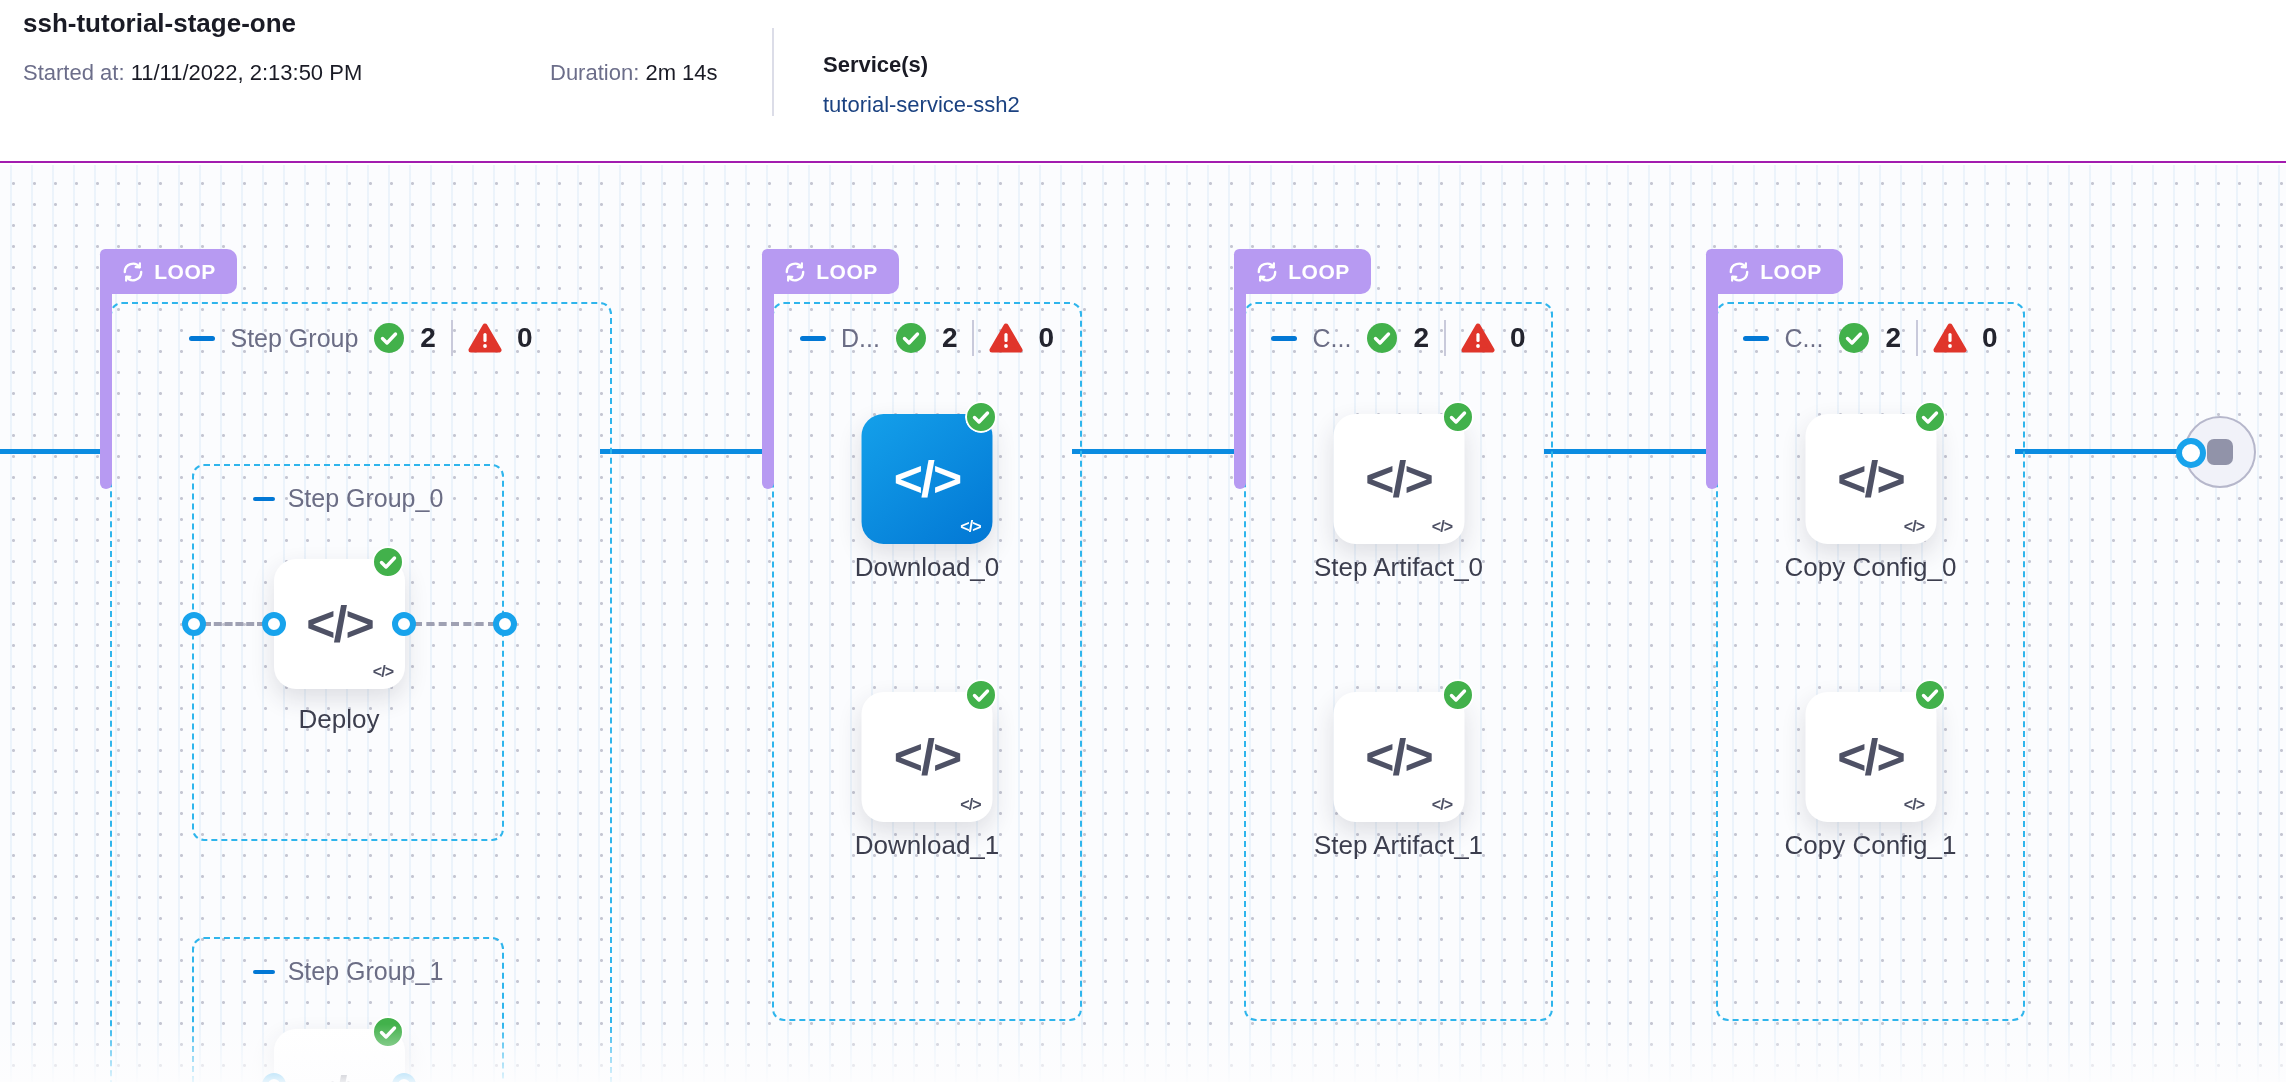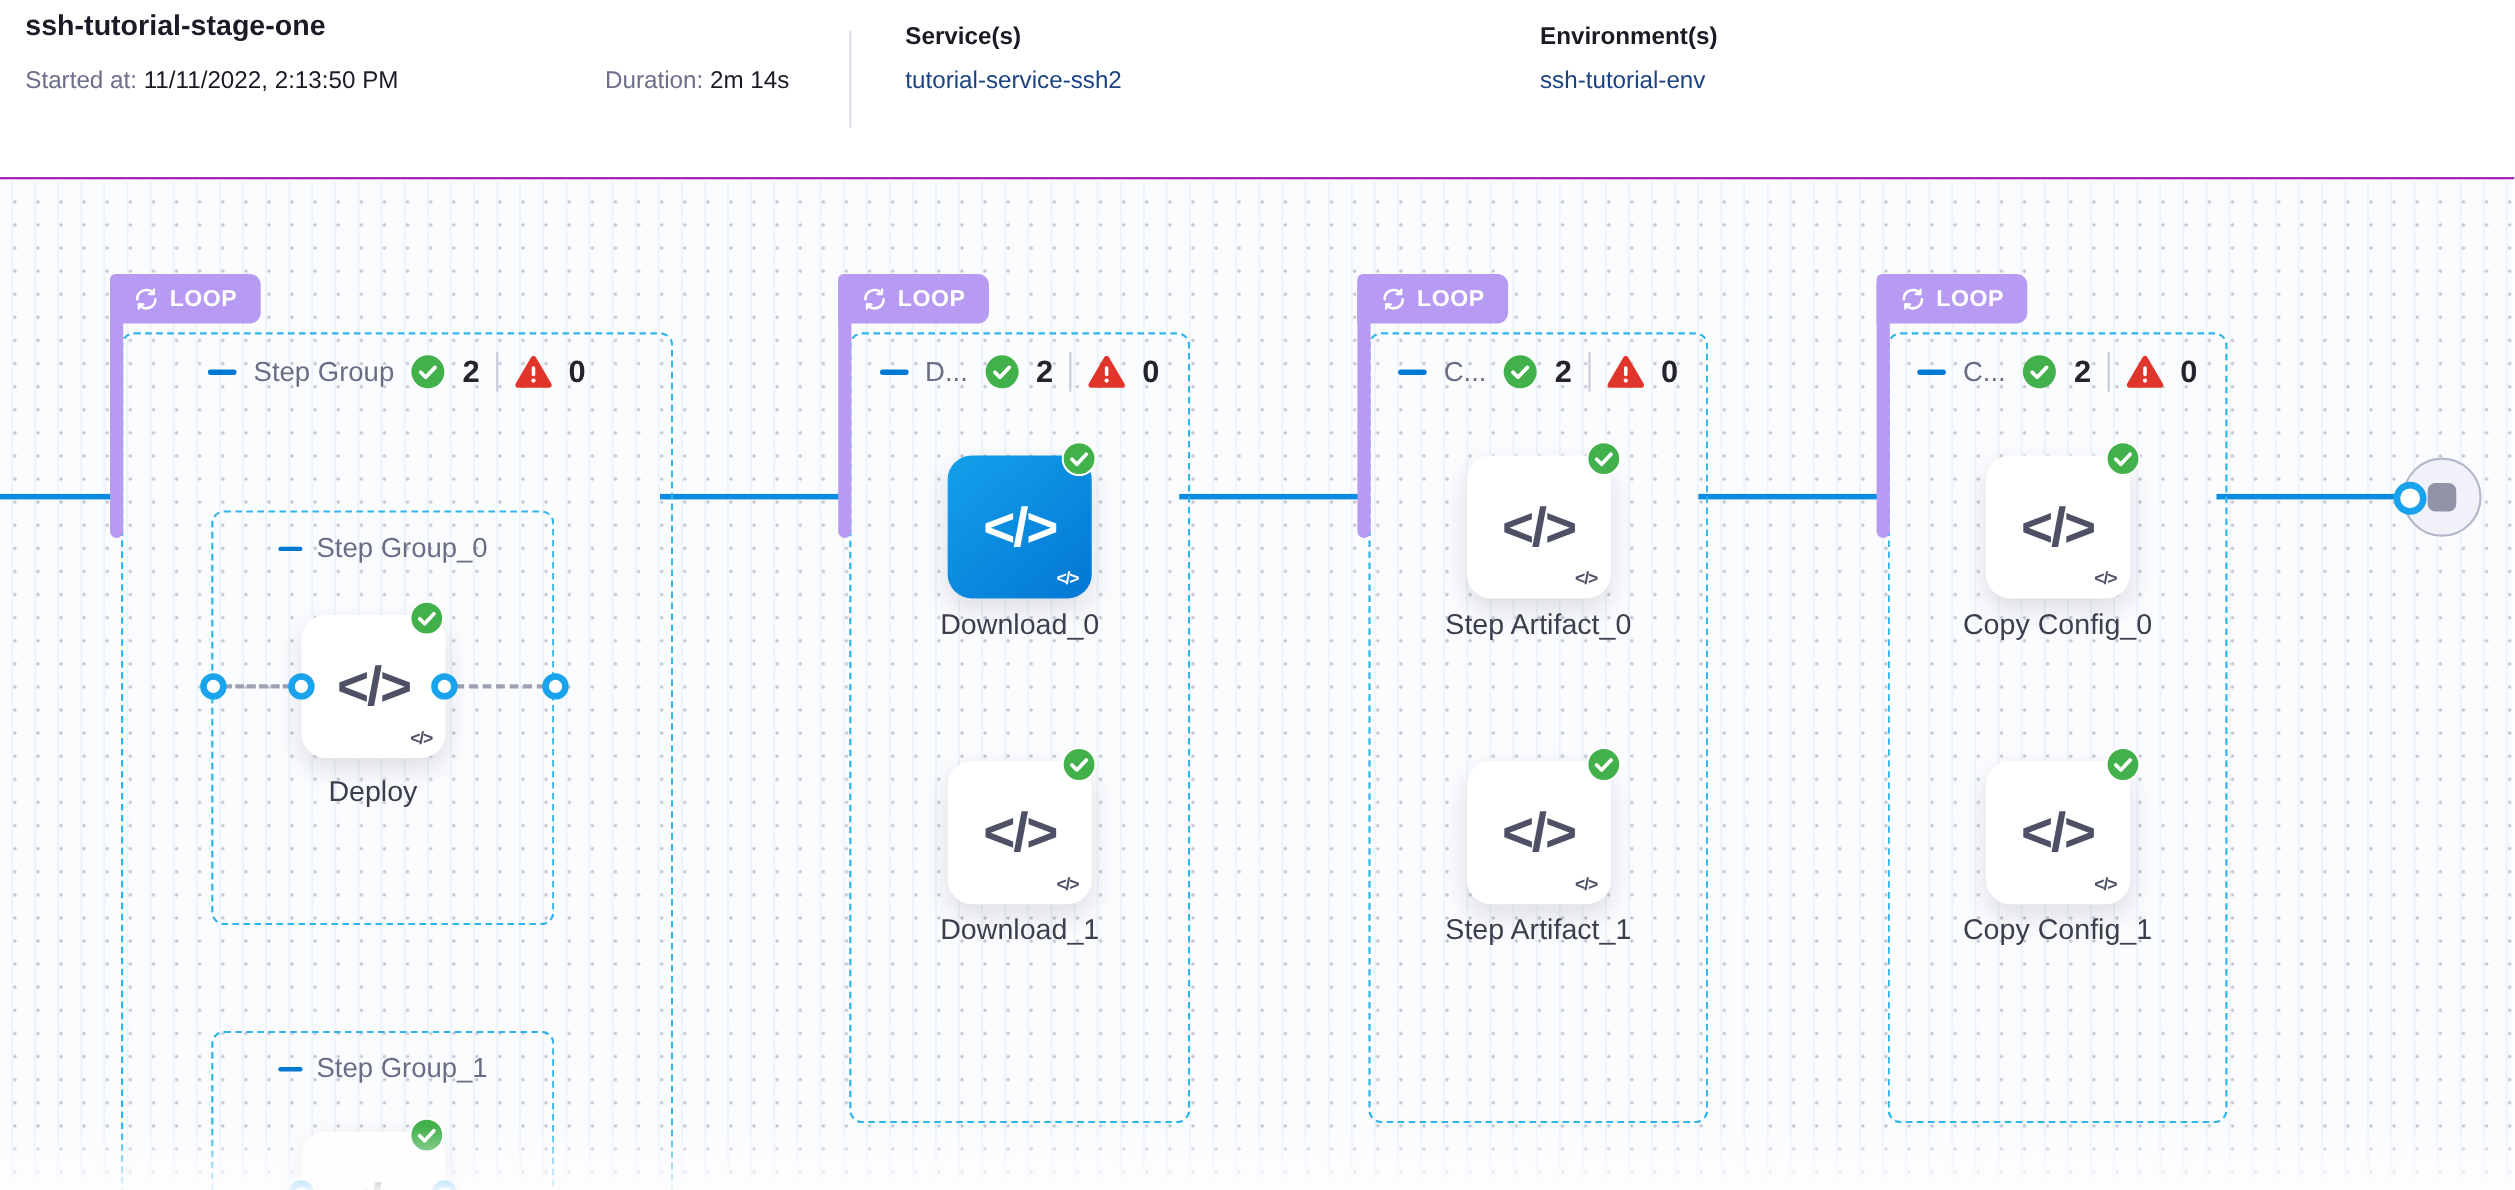--- a/index.html
+++ b/index.html
@@ -15,7 +15,7 @@
   .meta-value { color:#1a1b25; }
   .dur { position:absolute; left:550px; top:60px; font-size:22px;text-align:right; }
   .hdr-divider { position:absolute; left:772px; top:28px; width:2px; height:88px; background:#dcdde8; }
-  .svc-block { position:absolute; top:20px; }
+  .svc-block { position:absolute; top:52px; }
   .svc-label { font-size:22px; font-weight:700; color:#1a1b25; margin-bottom:14px; }
   .svc-link { font-size:22px; color:#1b4281; cursor:pointer; }
 

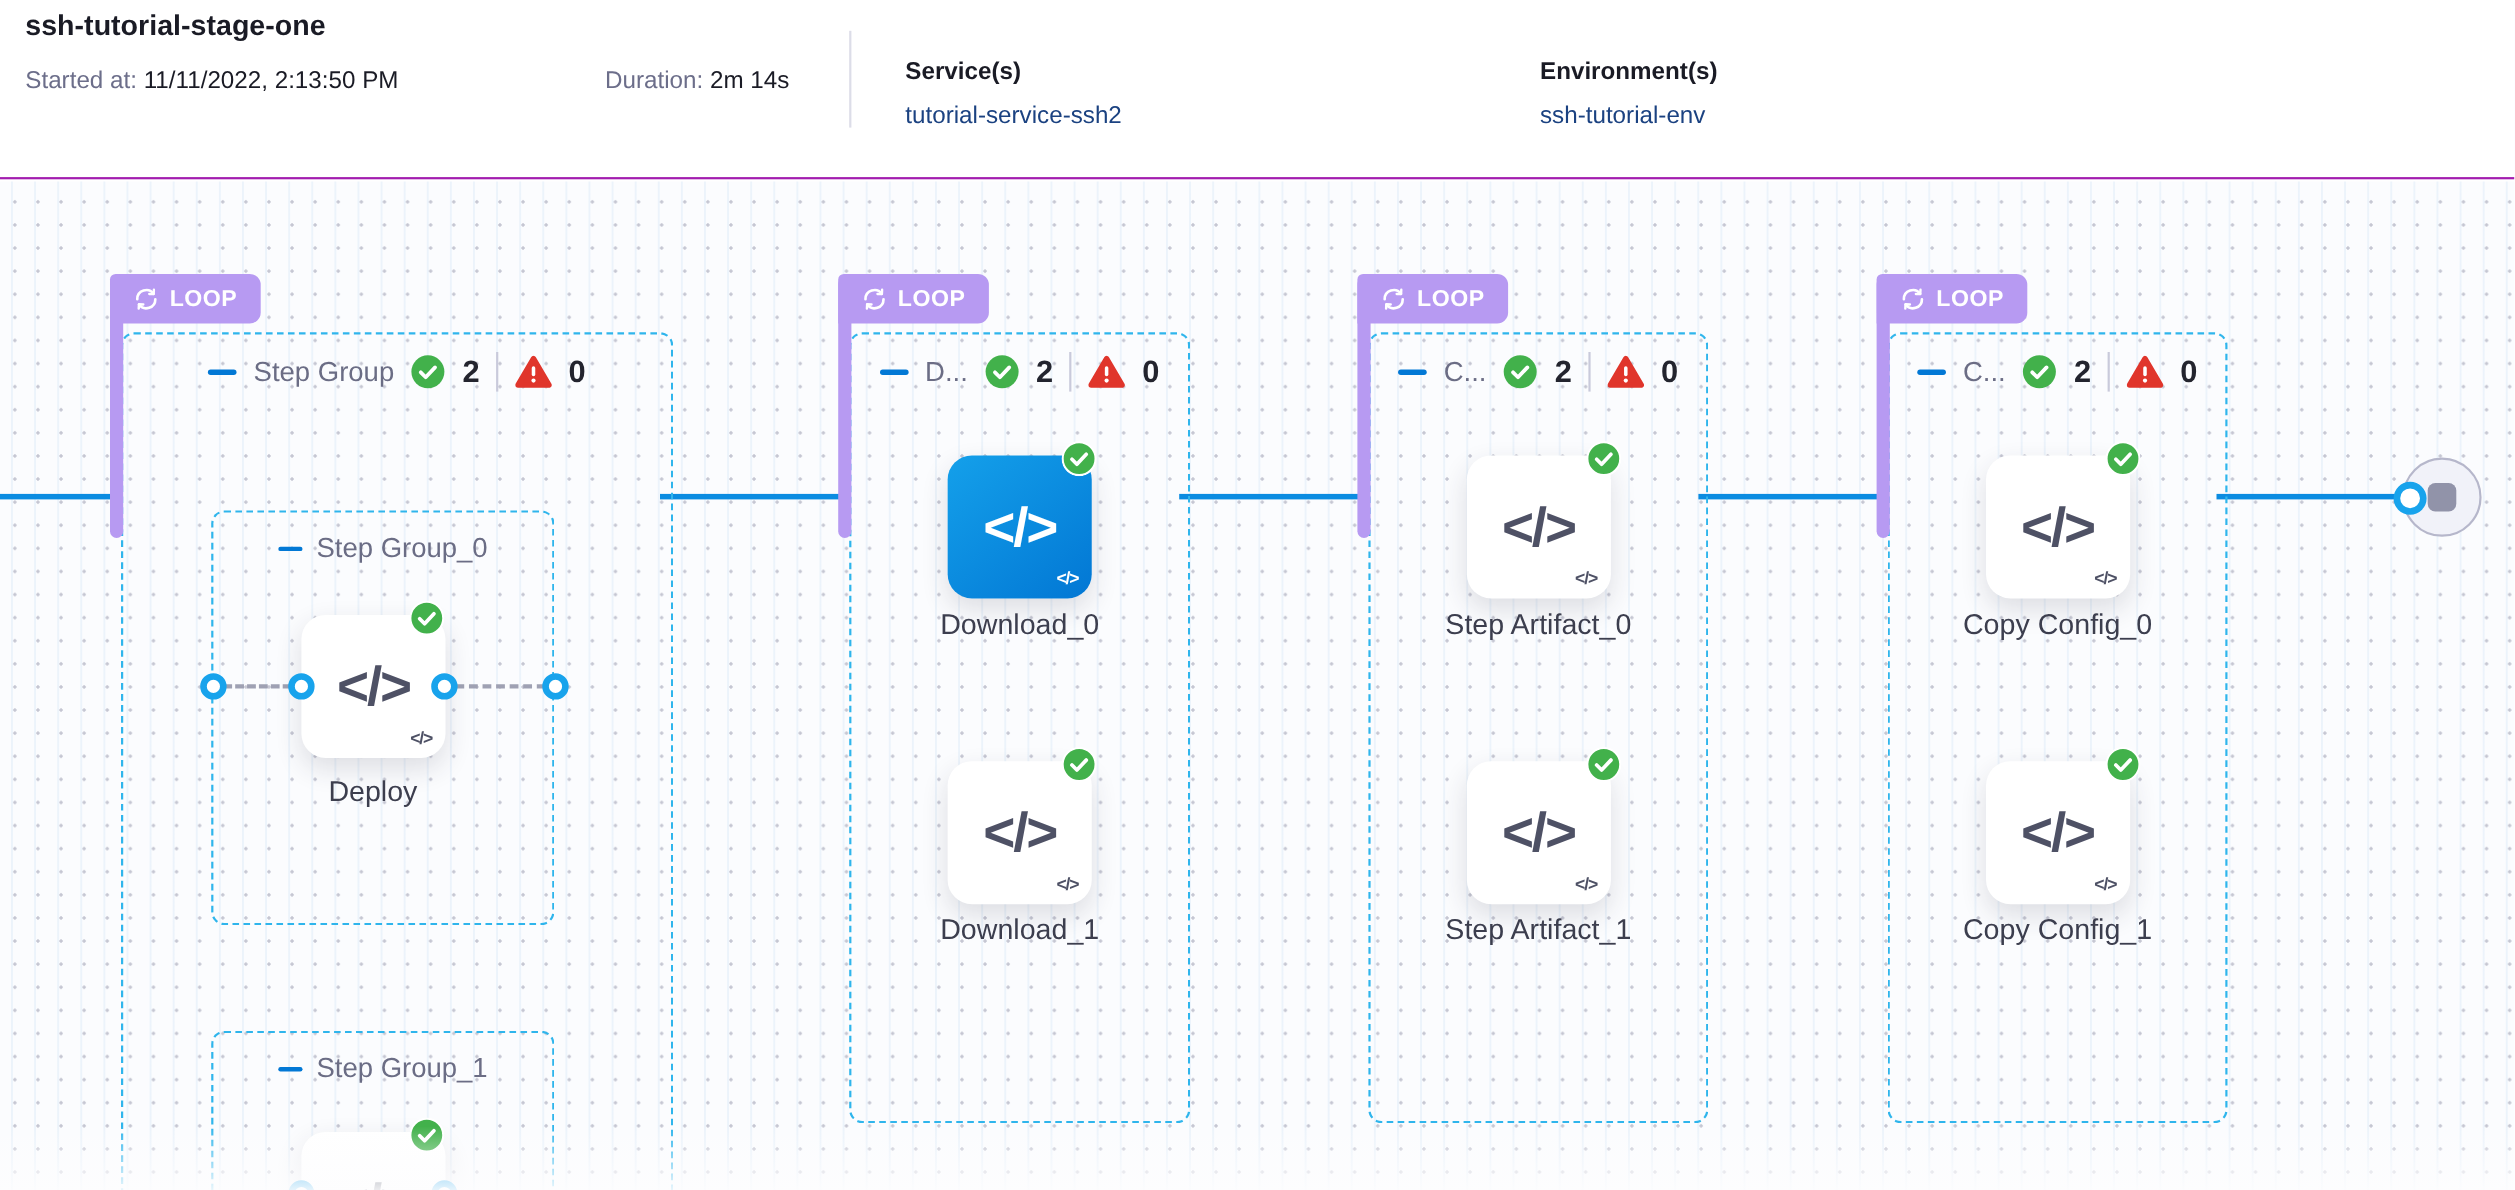--- a/index.html
+++ b/index.html
@@ -102,10 +102,6 @@
       <div class="svc-label">Service(s)</div>
       <div class="svc-link">tutorial-service-ssh2</div>
     </div>
-    <div class="svc-block" style="left:1400px;">
-      <div class="svc-label">Environment(s)</div>
-      <div class="svc-link">ssh-tutorial-env</div>
-    </div>
   </div>
 
   <div class="graph">

